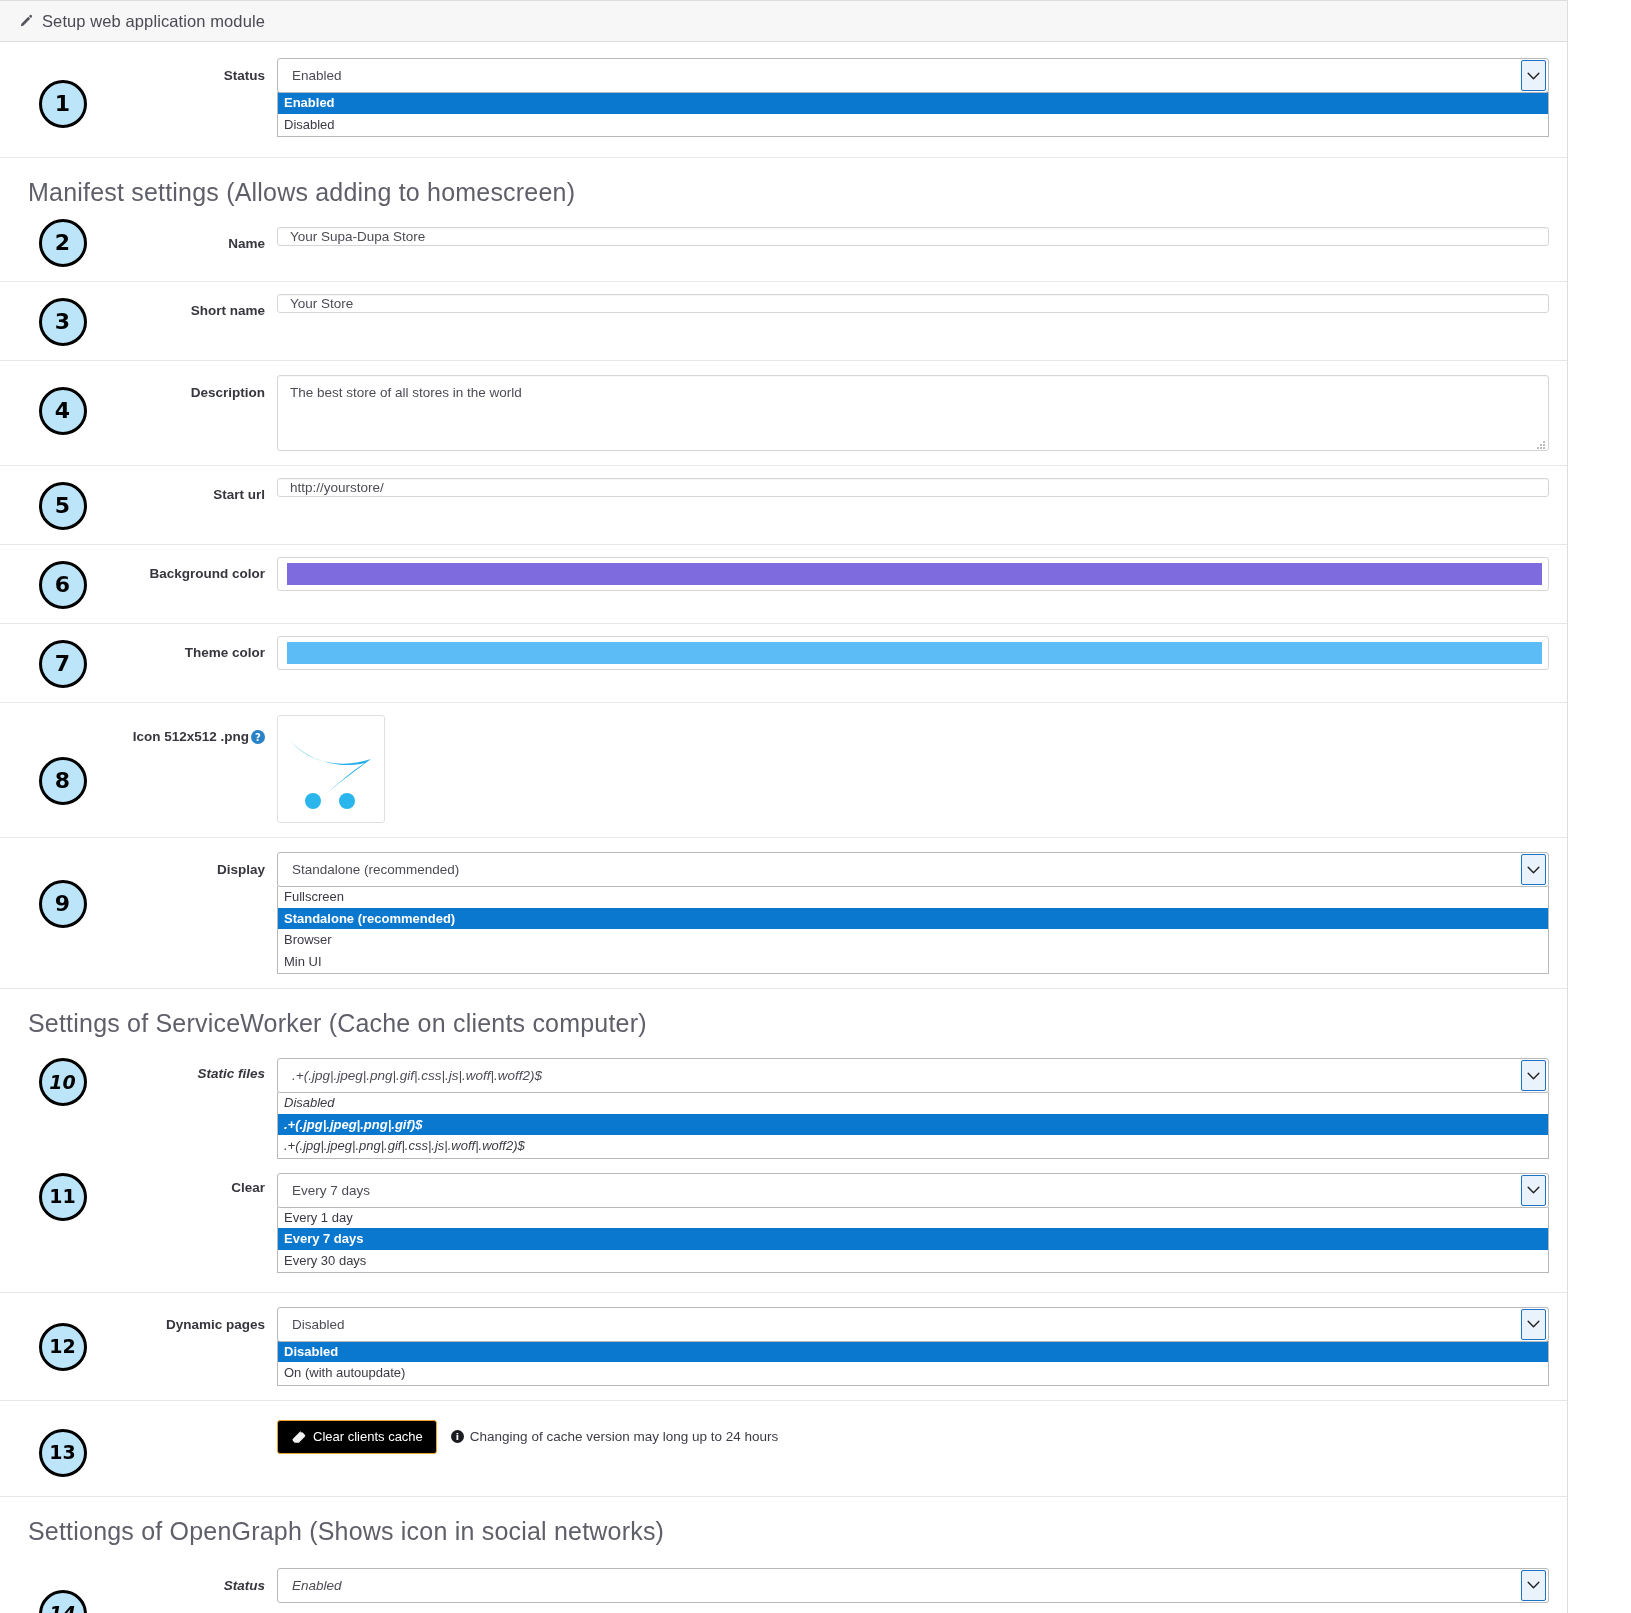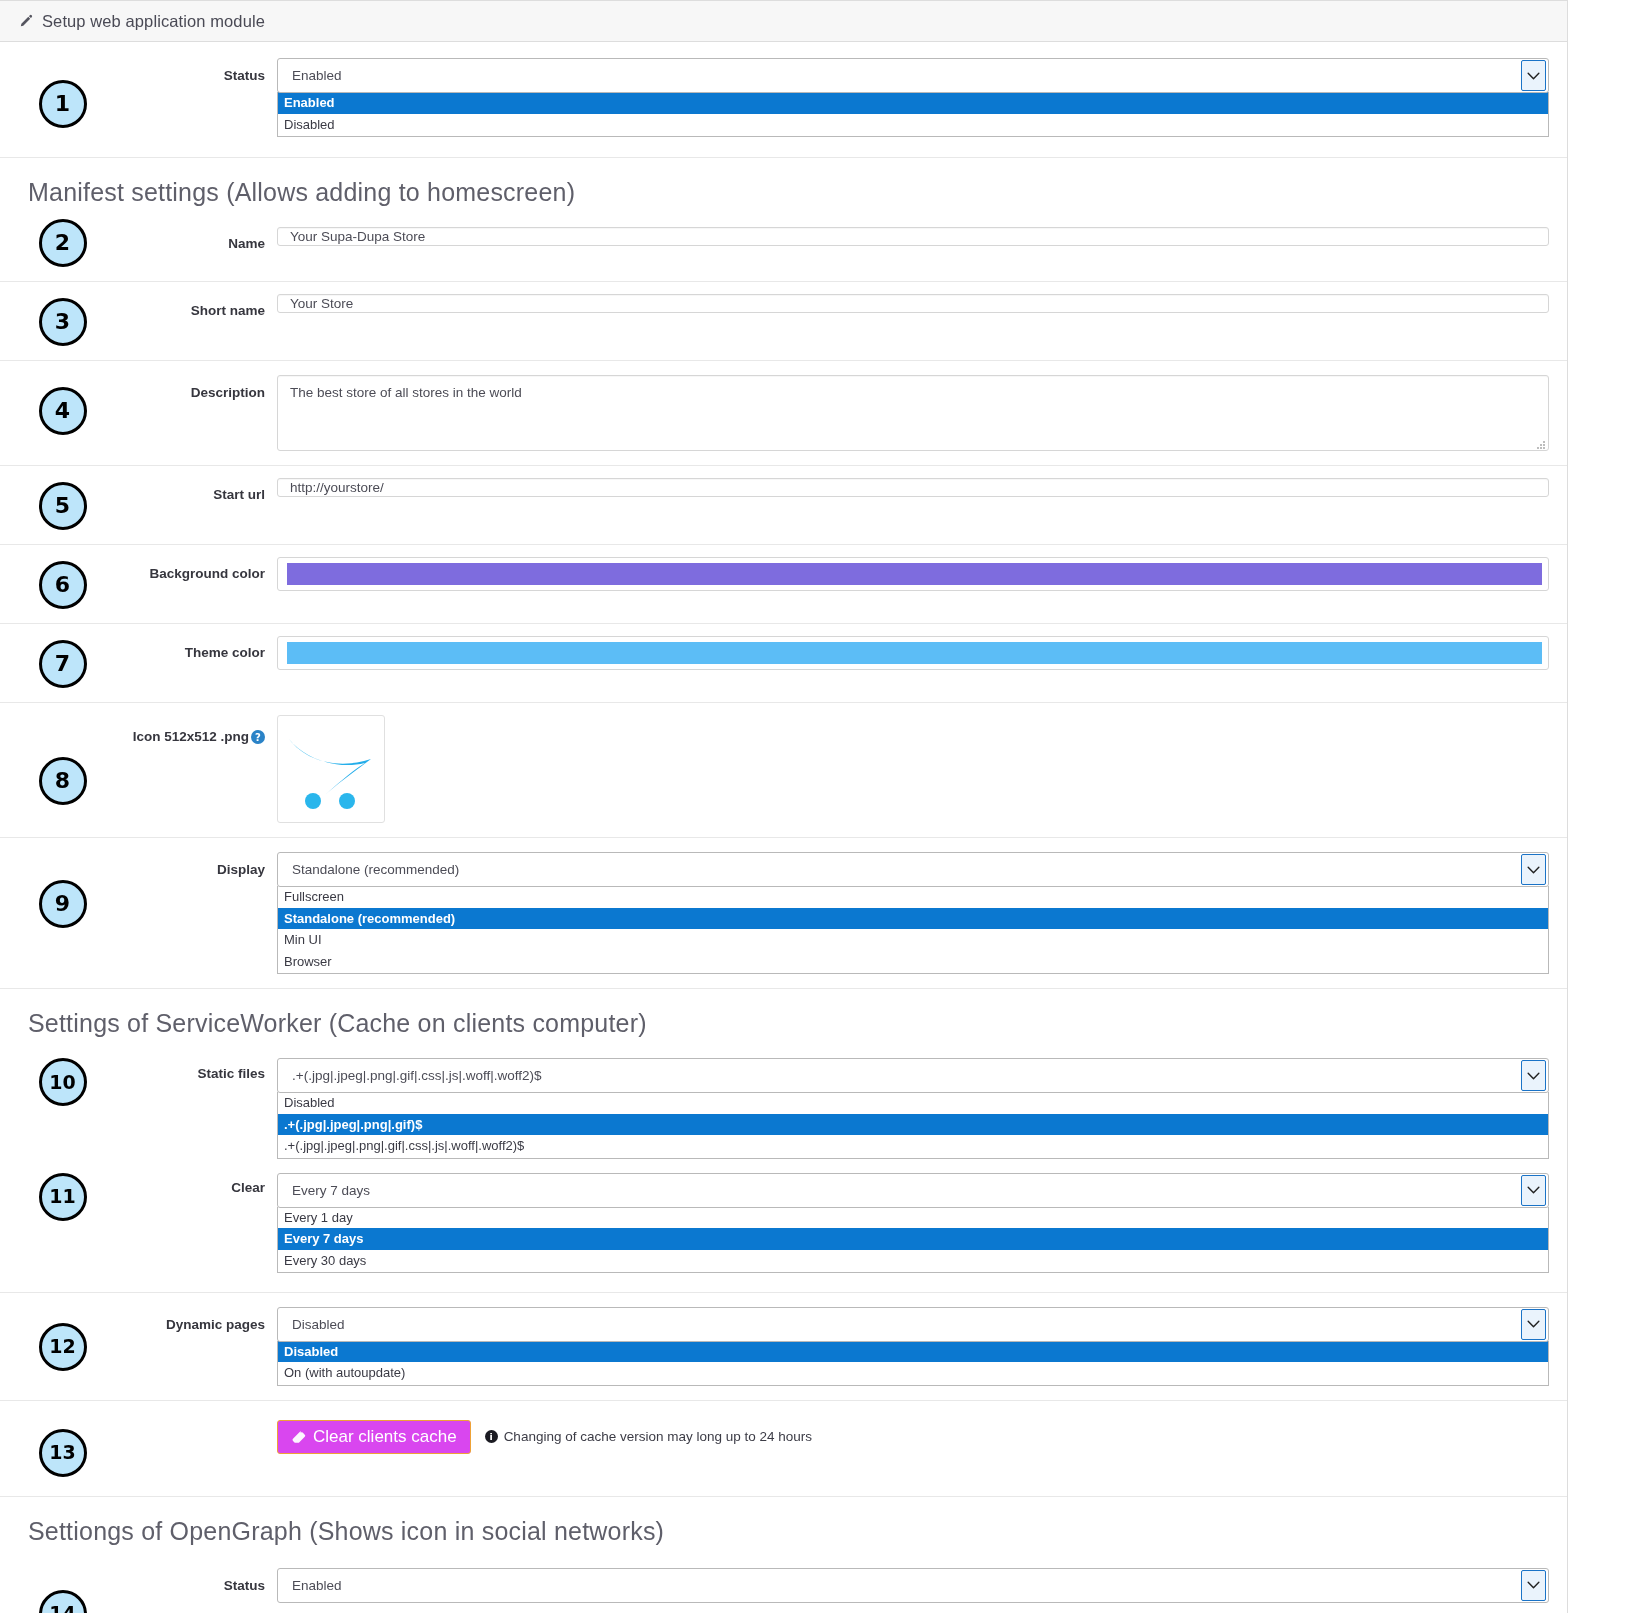--- a/index.html
+++ b/index.html
@@ -414,8 +414,8 @@
           <div class="sel-list">
             <div class="opt">Fullscreen</div>
             <div class="opt sel">Standalone (recommended)</div>
+            <div class="opt">Browser</div>
             <div class="opt">Min UI</div>
-            <div class="opt">Browser</div>
           </div>
         </div>
       </div>

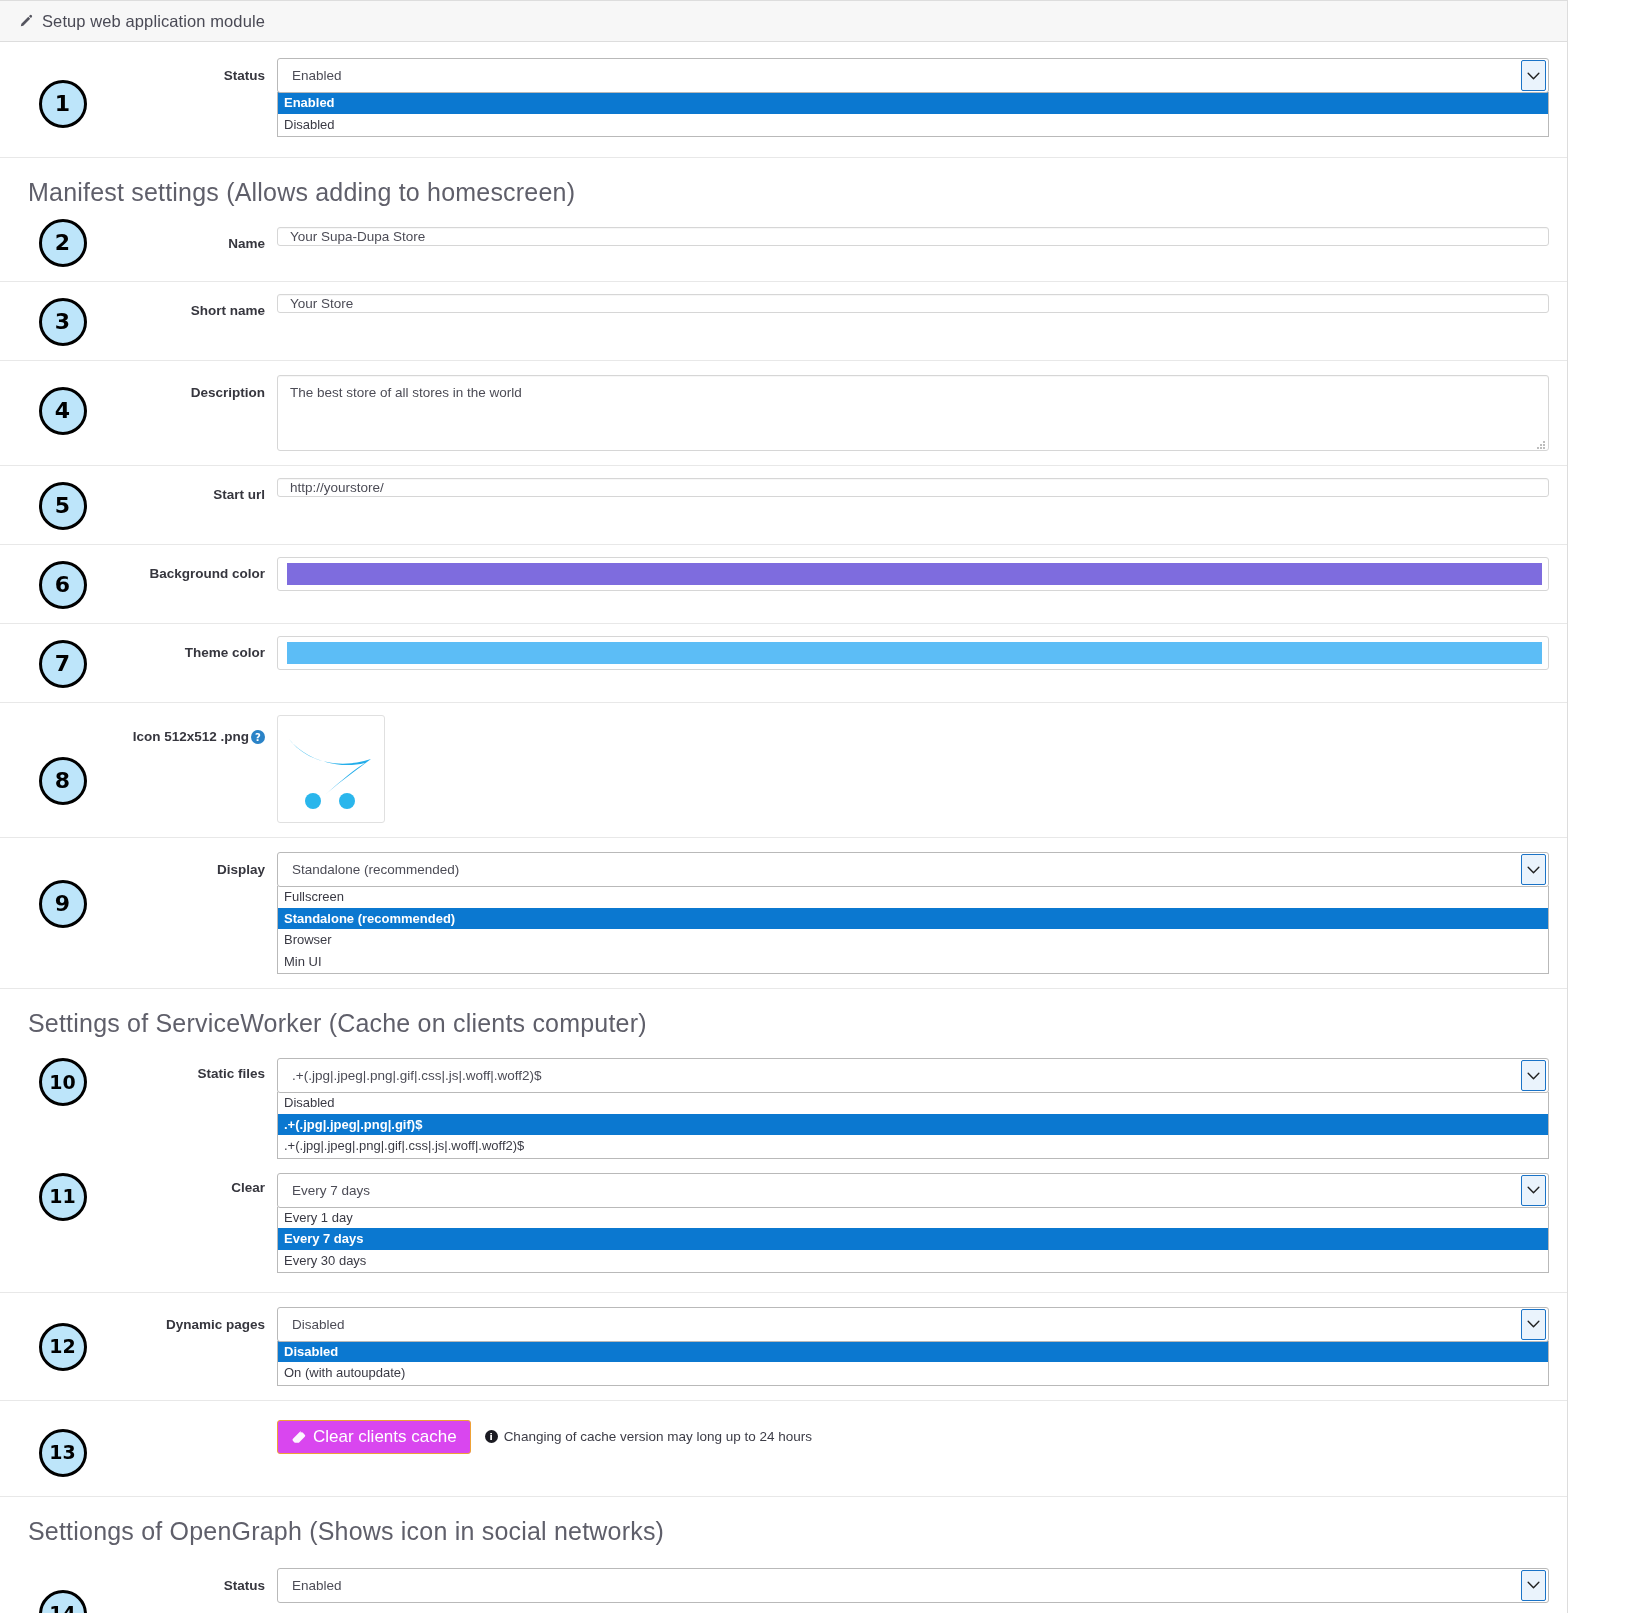--- a/index.html
+++ b/index.html
@@ -56,7 +56,7 @@
     padding: 14px 18px 14px 0;
     min-height: 54px;
   }
-  .row.noborder { border-bottom: none; }
+  .row.noborder { border-bottom: none; font-style: italic; }
   .badge-col {
     width: 125px;
     flex: 0 0 125px;

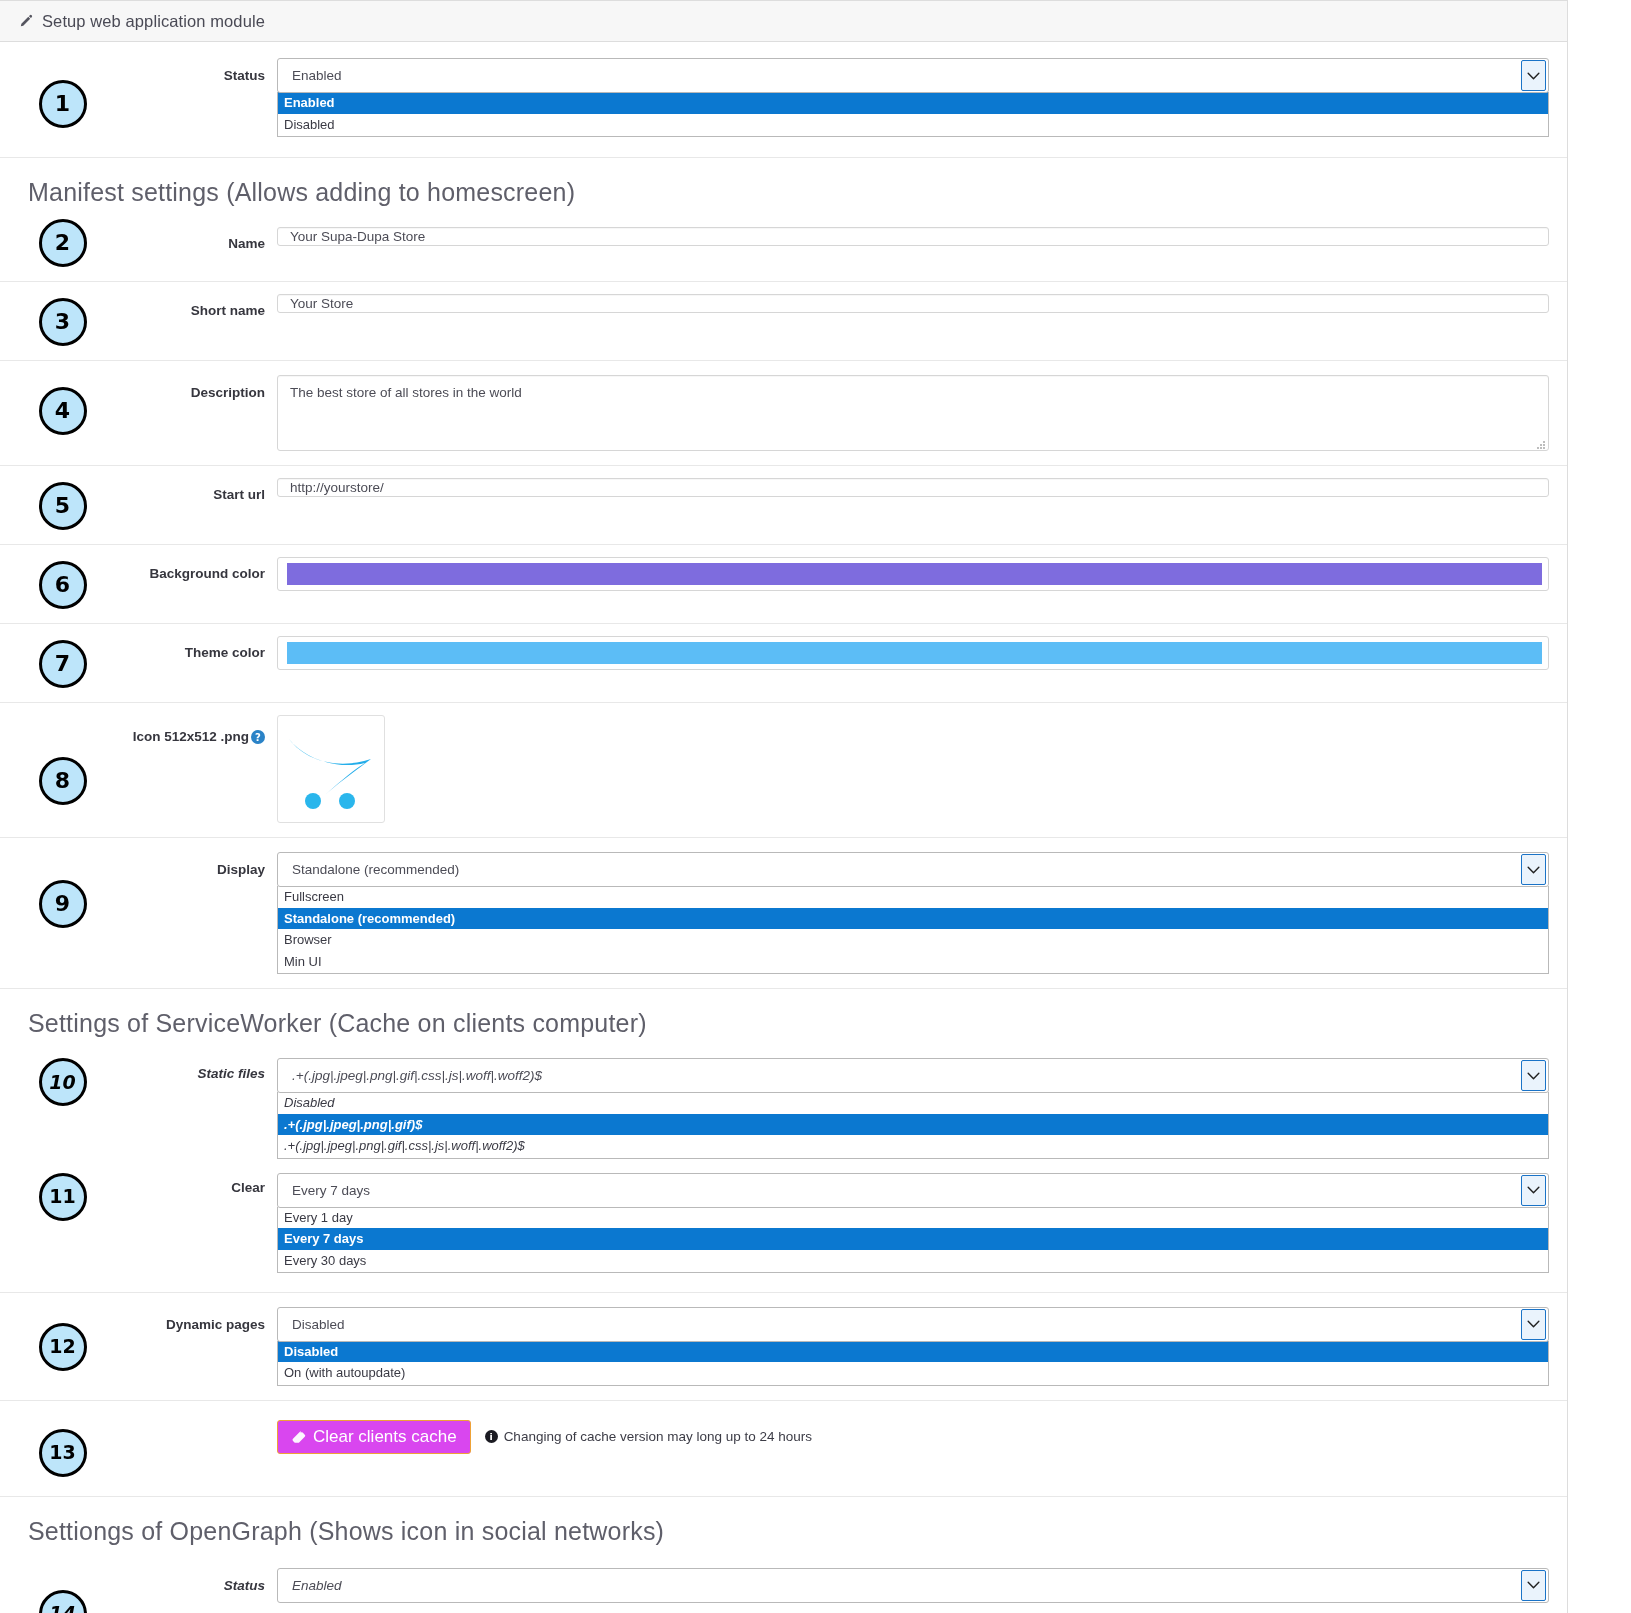--- a/index.html
+++ b/index.html
@@ -228,11 +228,11 @@
     display: inline-flex;
     align-items: center;
     gap: 7px;
-    background: #d946ef;
+    background: #000000;
     border: 1px solid #eea236;
     border-radius: 3px;
     color: #fff;
-    font-size: 17px;
+    font-size: 13px;
     font-weight: 400;
     height: 34px;
     padding: 0 13px;

